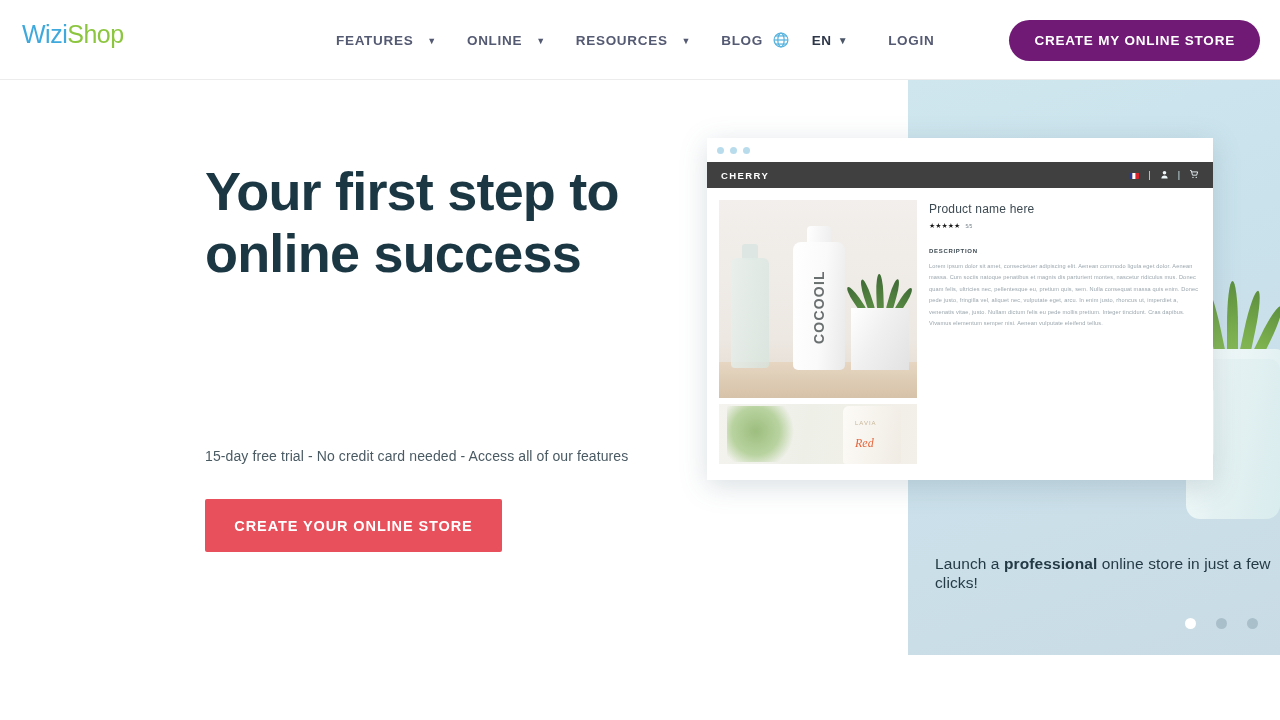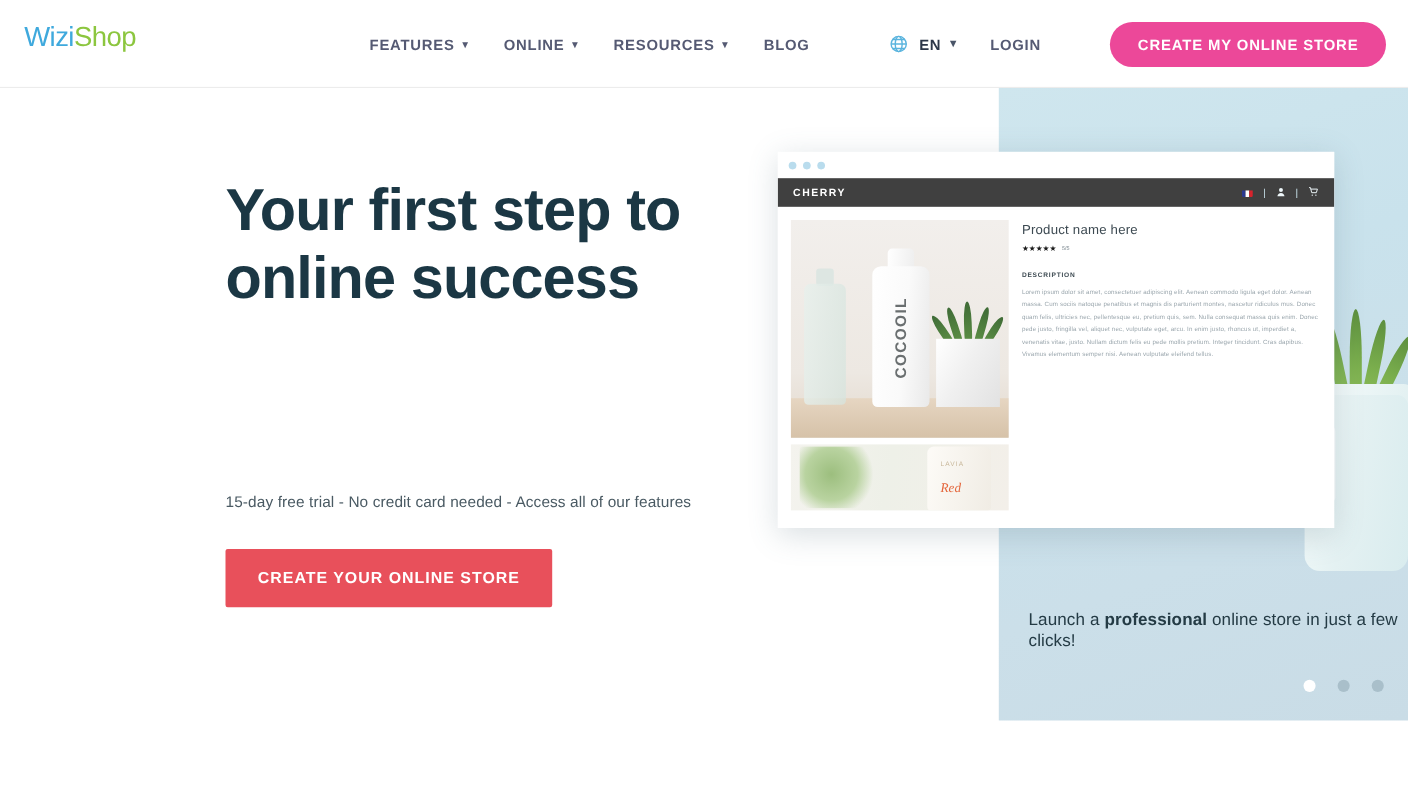--- a/index.html
+++ b/index.html
@@ -32,7 +32,7 @@
     display:flex; align-items:center; gap:30px;
   }
   .nav-item {
-    display:flex; align-items:center; gap:5px;
+    display:flex; align-items:center; gap:14px;
     font-size:13.5px; font-weight:600; letter-spacing:0.7px;
     color:#555a73; cursor:pointer; white-space:nowrap;
   }

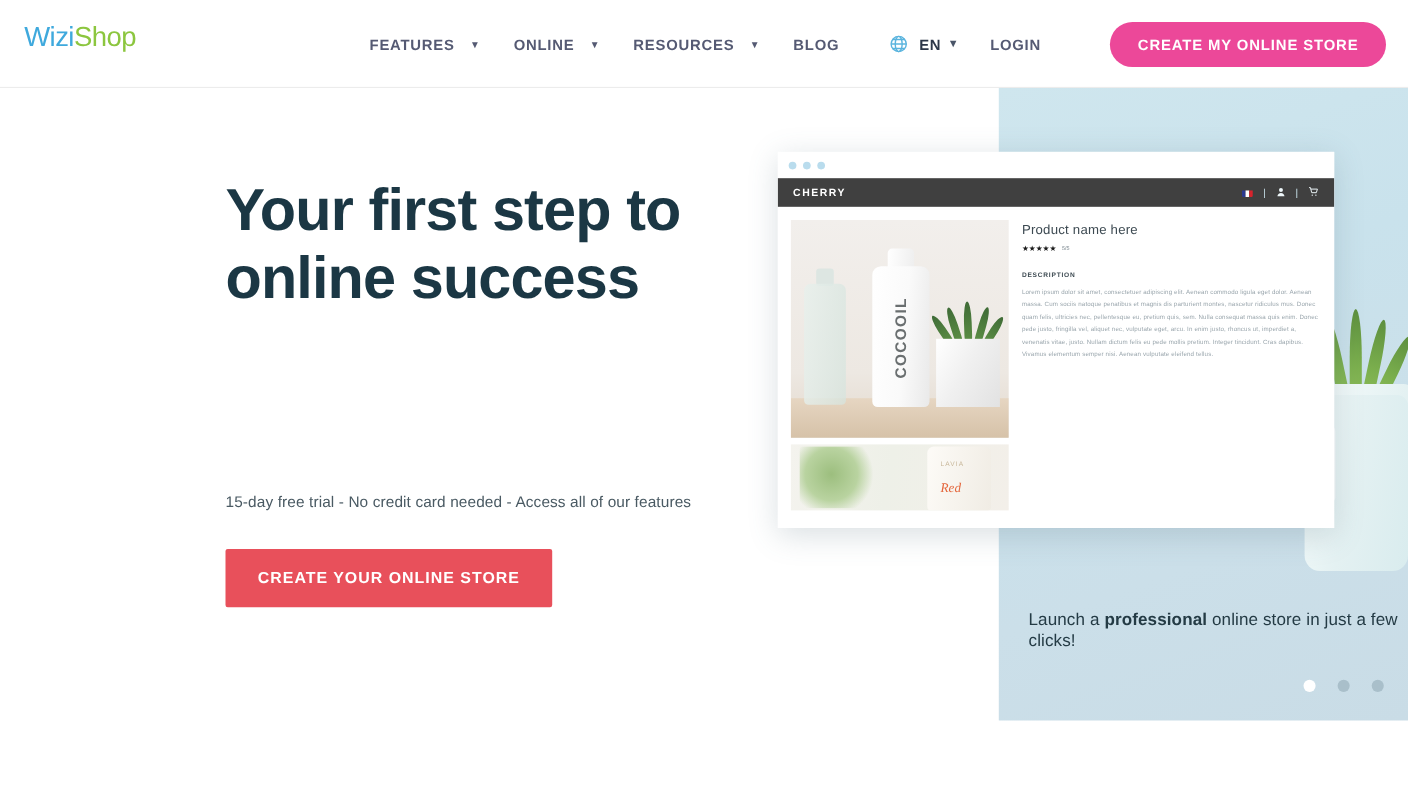--- a/index.html
+++ b/index.html
@@ -40,7 +40,7 @@
 
   .header-right {
     position:absolute; right:20px; top:0; height:80px;
-    display:flex; align-items:center; gap:0;
+    display:flex; align-items:center; gap:12px;
   }
   .globe-icon { width:18px; height:18px; display:block; }
   .lang {

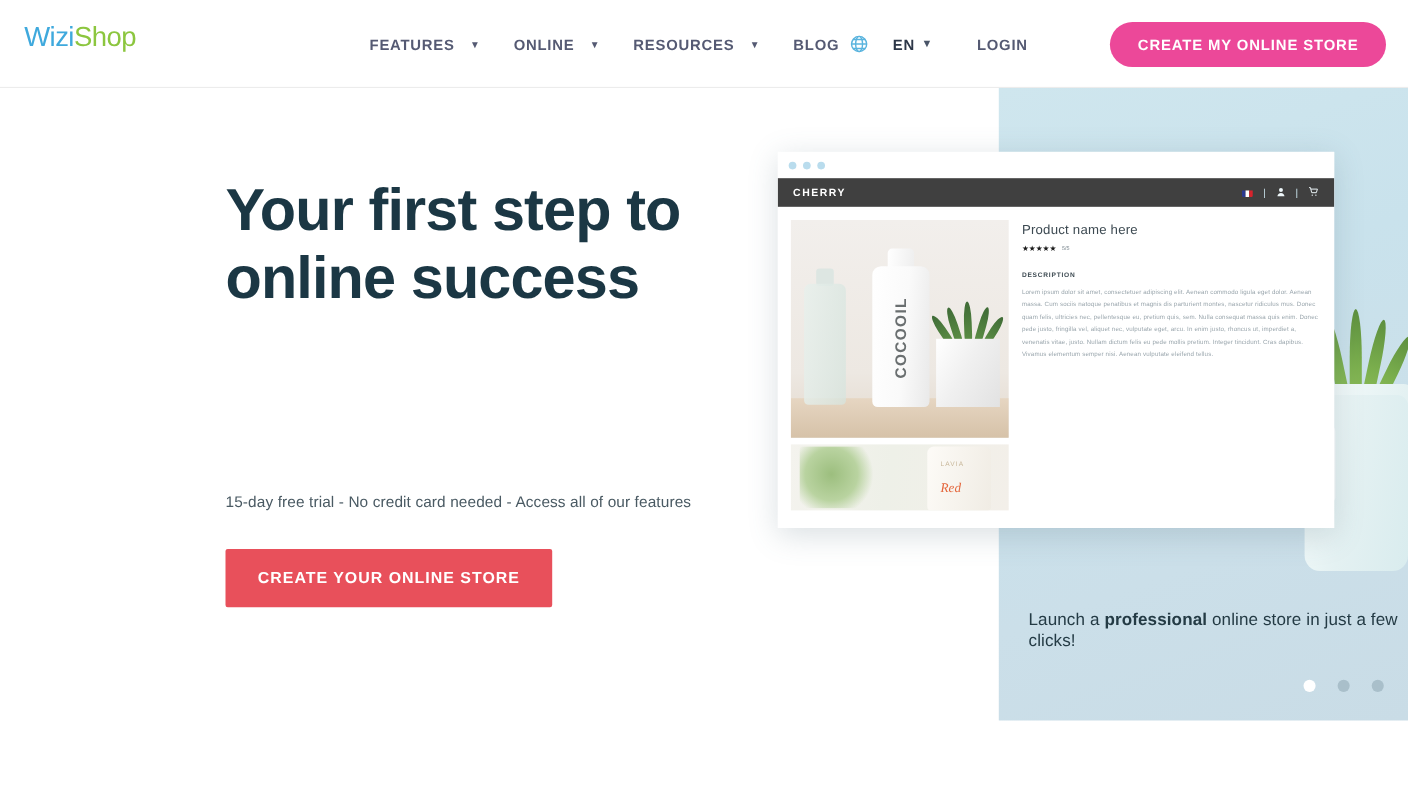--- a/index.html
+++ b/index.html
@@ -55,7 +55,7 @@
     color:#555a73; margin-right:63px; cursor:pointer; white-space:nowrap;
   }
   .btn-header {
-    background:#ec4899; color:#fff;
+    background:#701a75; color:#fff;
     border:none; border-radius:26px;
     height:41px; padding:0 25px;
     font-family:"Liberation Sans", sans-serif;

